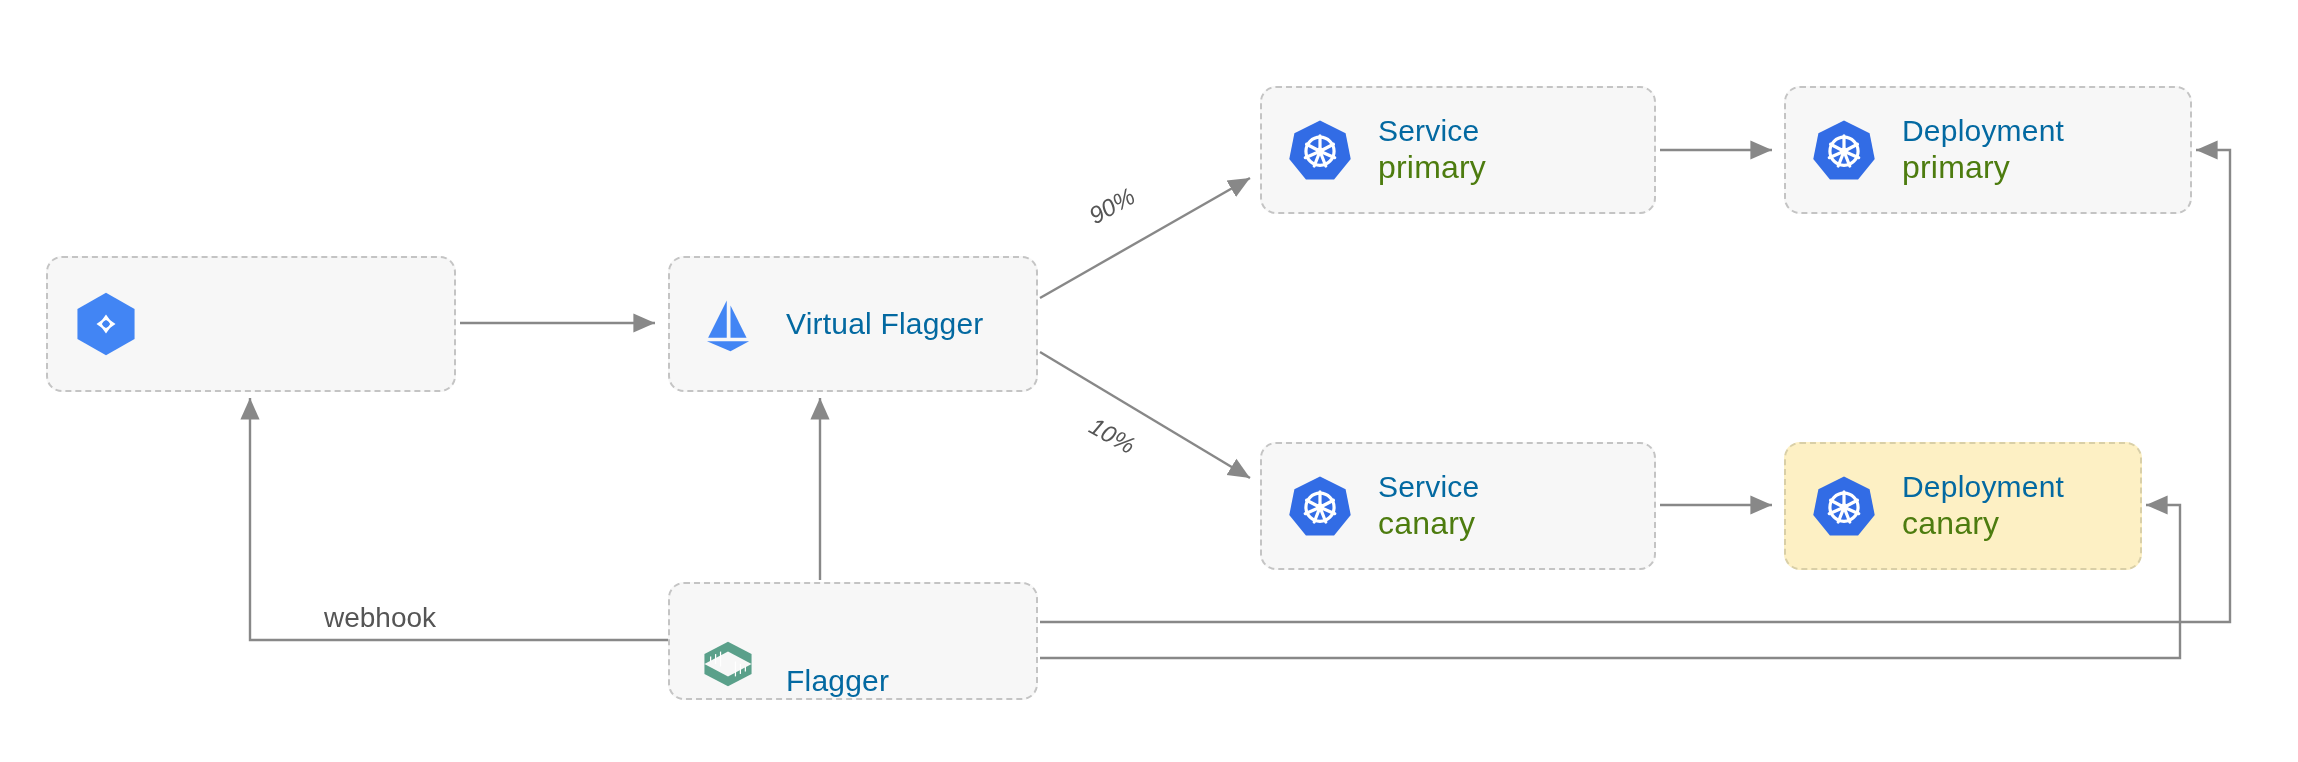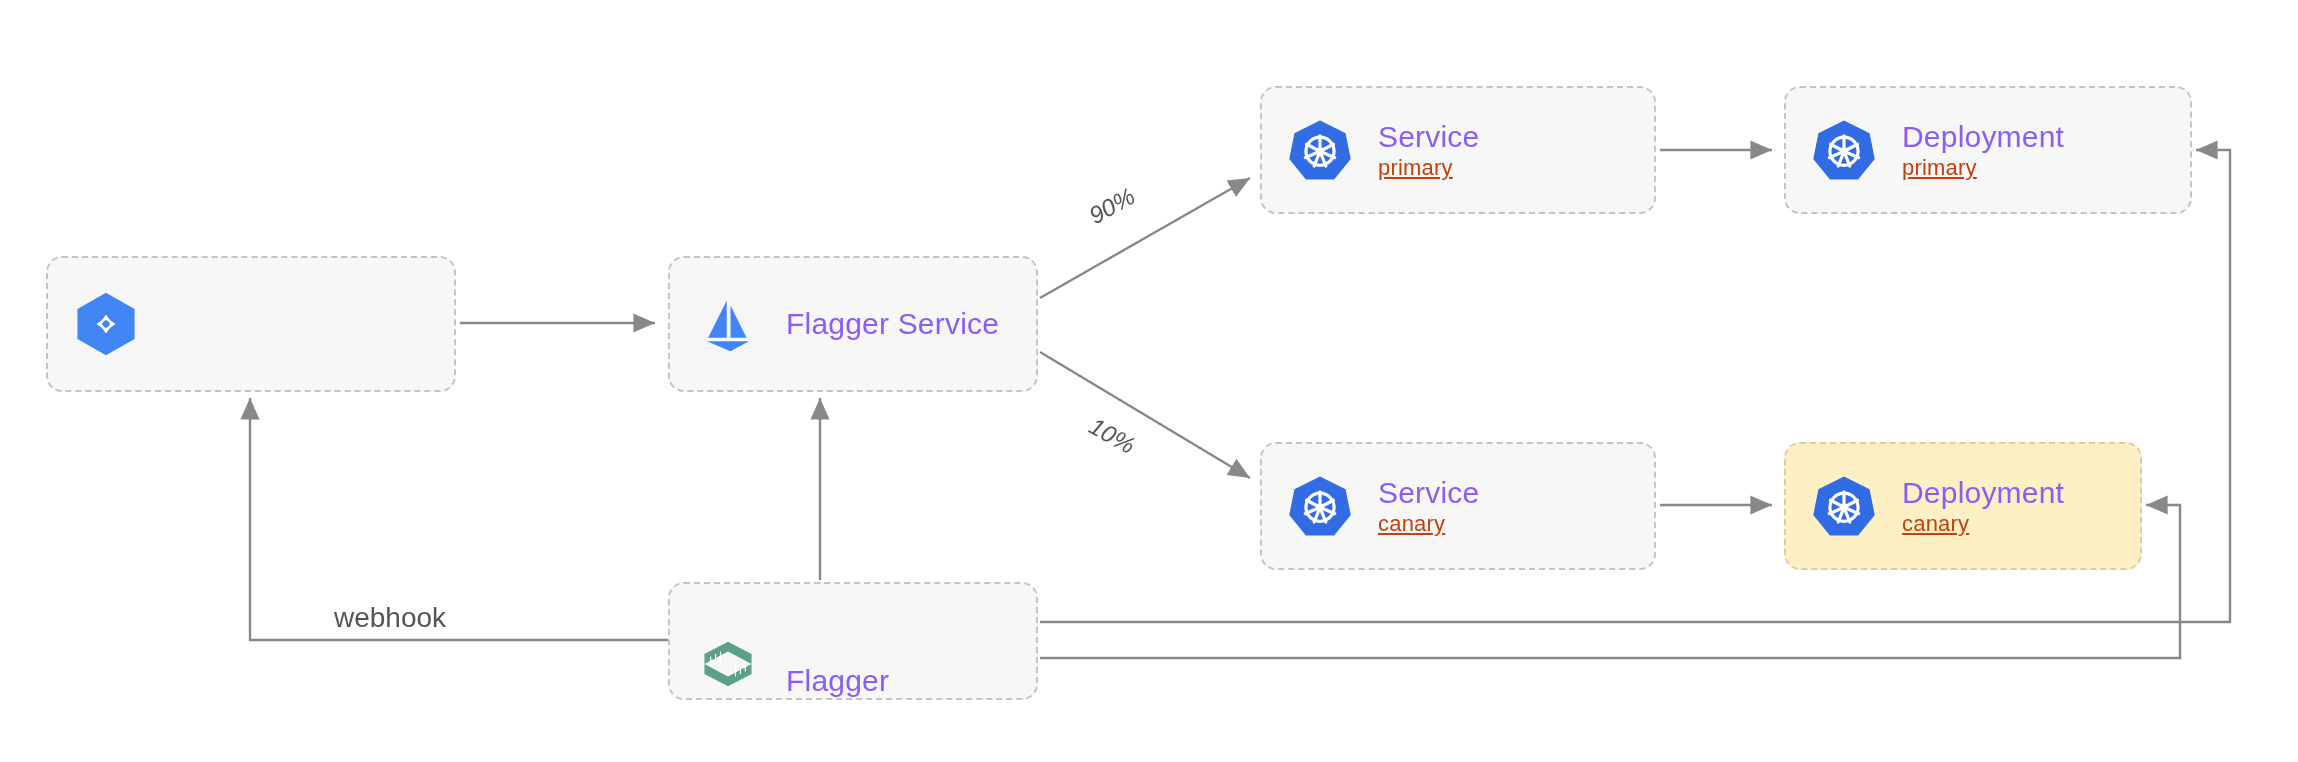--- a/index.html
+++ b/index.html
@@ -52,7 +52,7 @@
   .title {
     font-size: 30px;
     font-weight: 500;
-    color: #8b5cf6;
+    color: #0369a1;
     letter-spacing: 0.2px;
   }
   .sub {

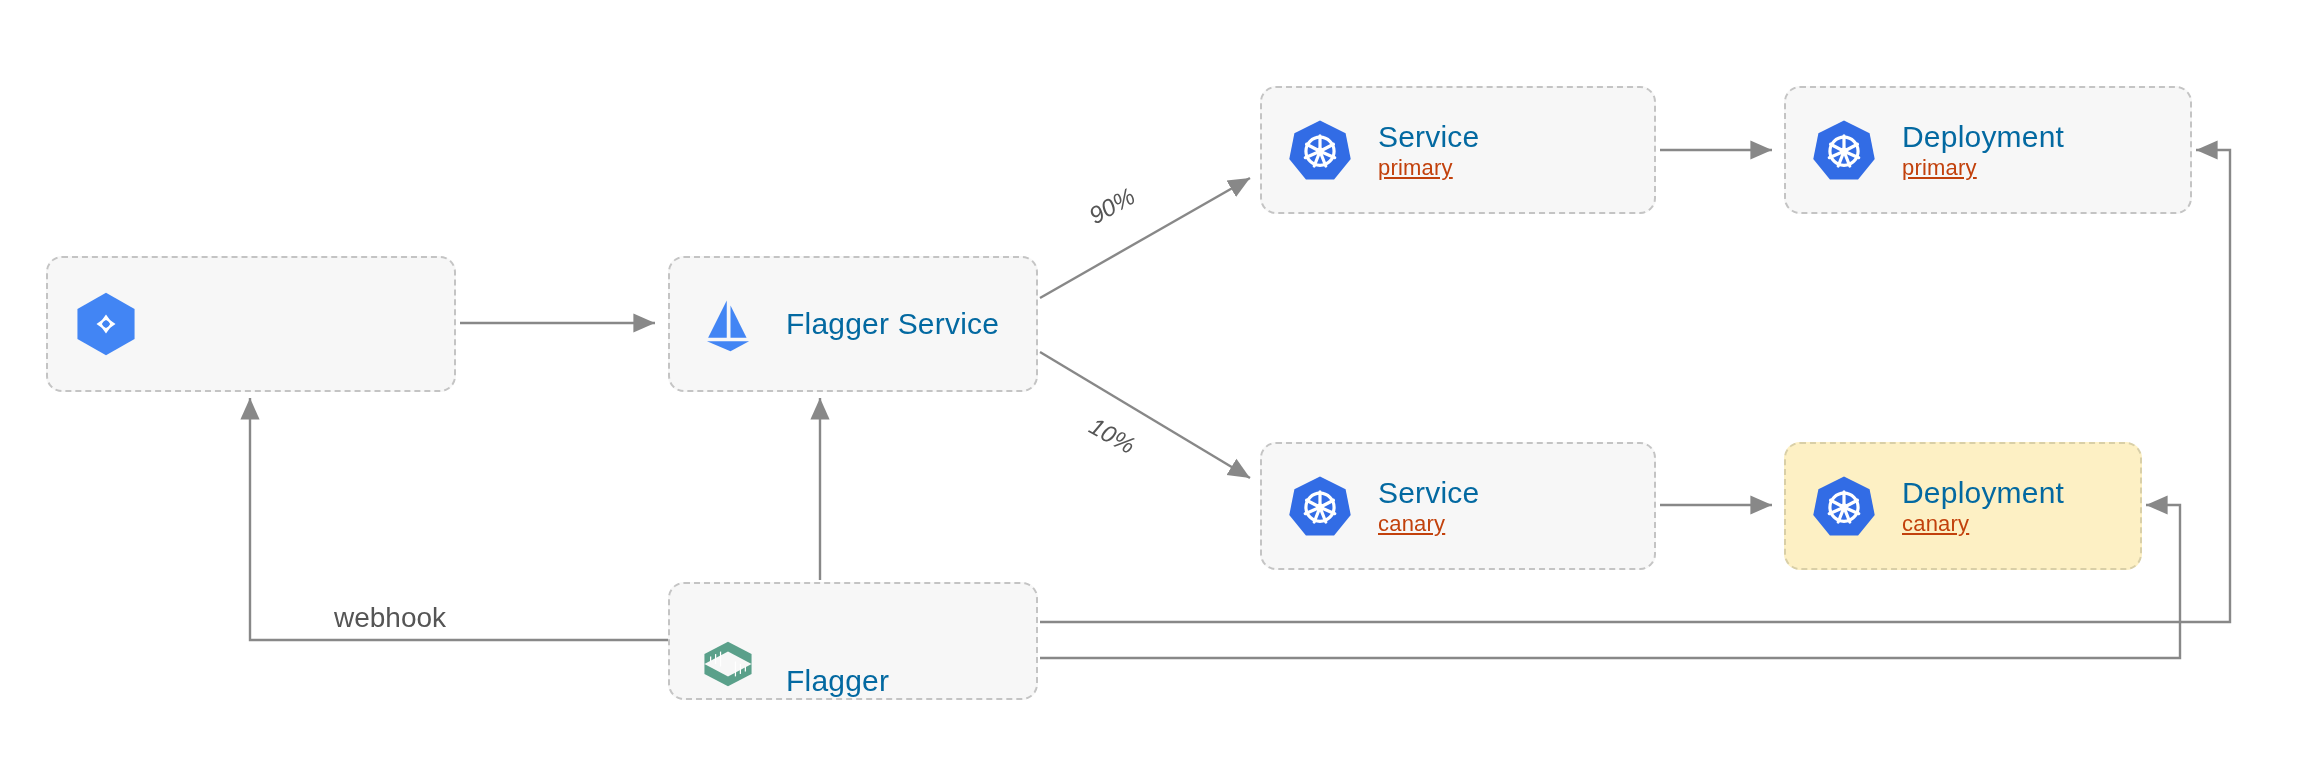--- a/index.html
+++ b/index.html
@@ -56,11 +56,10 @@
     letter-spacing: 0.2px;
   }
   .sub {
-    font-size: 22px;
+    font-size: 32px;
     font-weight: 400;
-    color: #c2410c;
+    color: #4d7c0f;
     letter-spacing: 0.2px;
-    text-decoration: underline;
   }
   .edge-label {
     position: absolute;

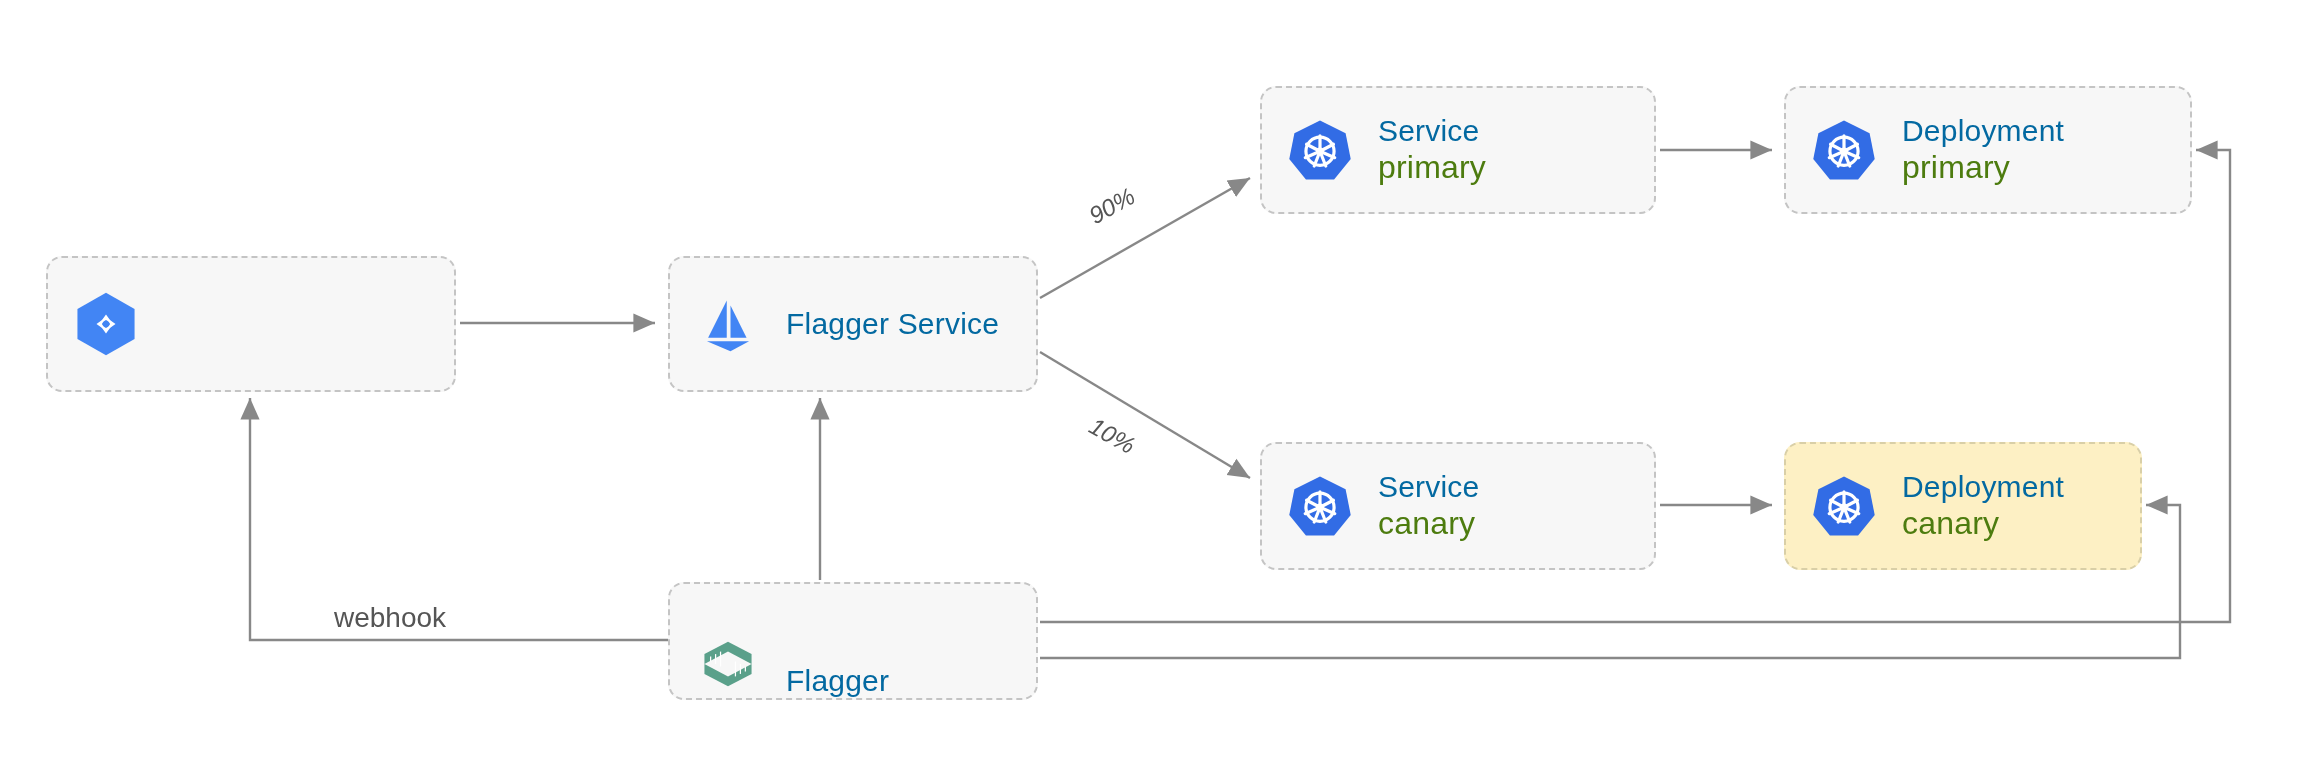--- a/index.html
+++ b/index.html
@@ -126,7 +126,7 @@
     </svg>
   </span>
   <div class="labels">
-    <span class="title">Flagger Service</span>
+    <span class="title">Virtual Flagger</span>
   </div>
 </div>
 

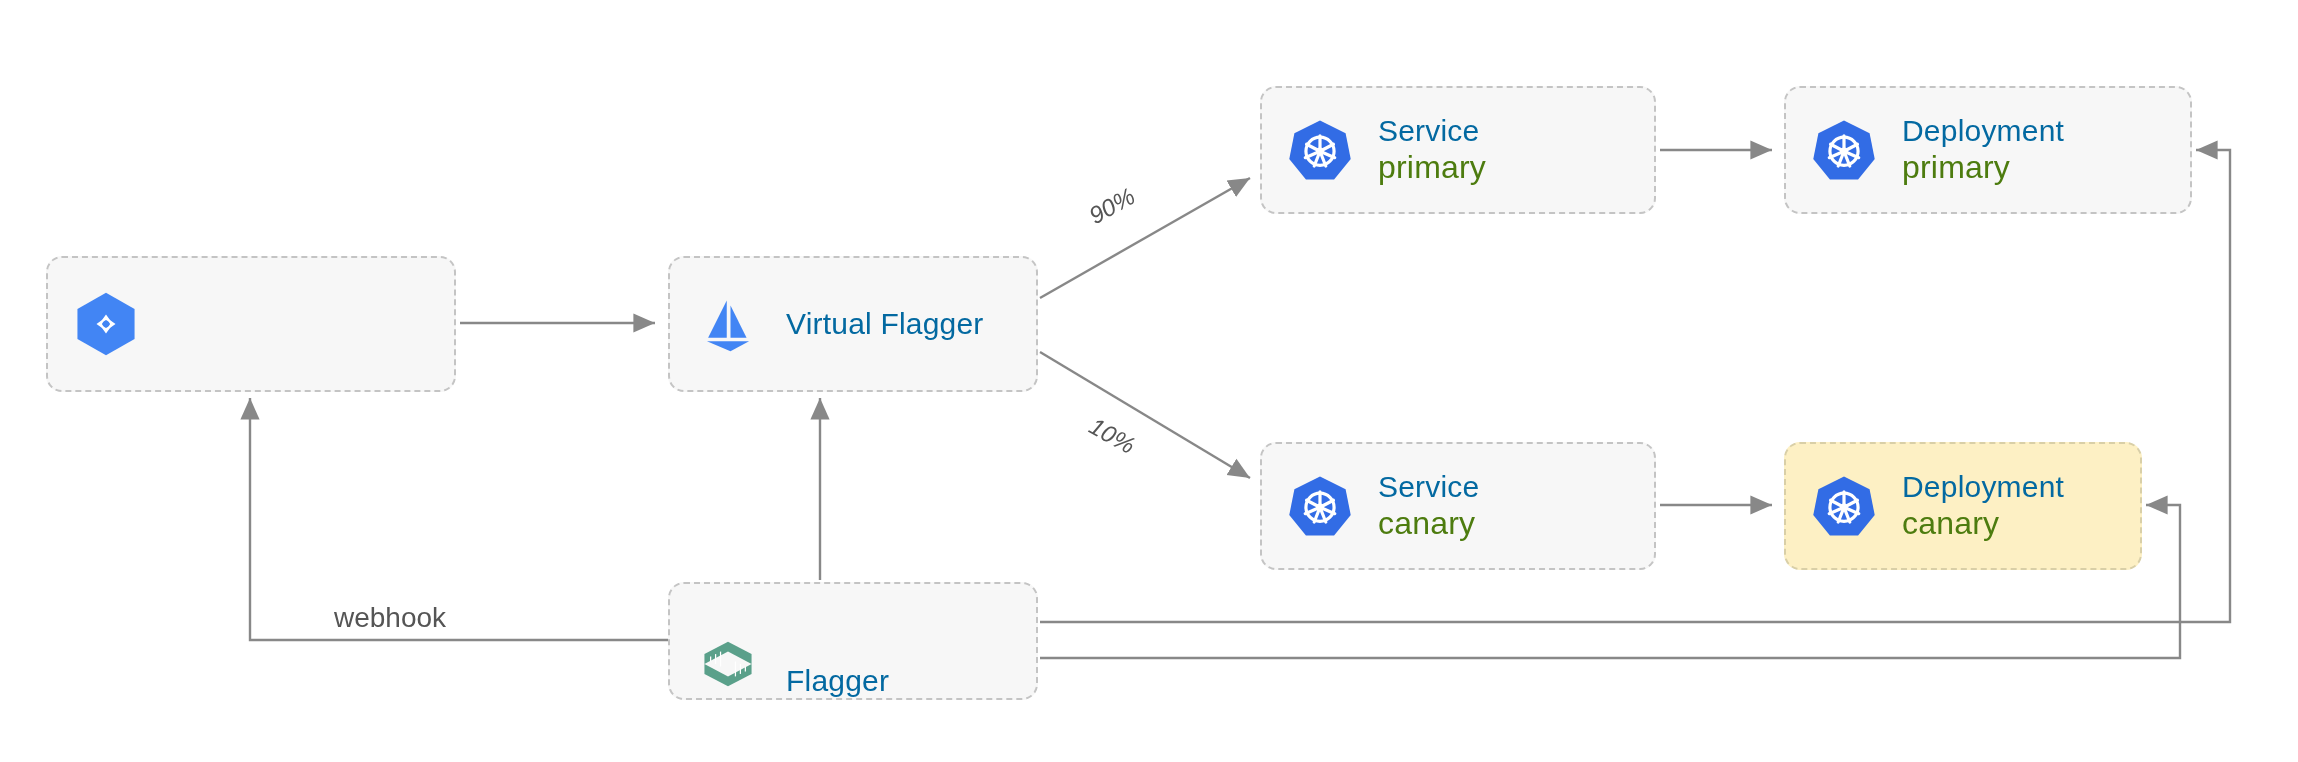--- a/index.html
+++ b/index.html
@@ -246,7 +246,7 @@
   </div>
 </div>
 
-<span class="edge-label small" style="left:324px; top:602px; font-style:normal; font-size:28px;margin-left:10px;">webhook</span>
+<span class="edge-label small" style="left:324px; top:602px; font-style:normal; font-size:28px;">webhook</span>
 
 <span class="edge-label" style="left:1088px; top:192px; transform:rotate(-29deg);">90%</span>
 

